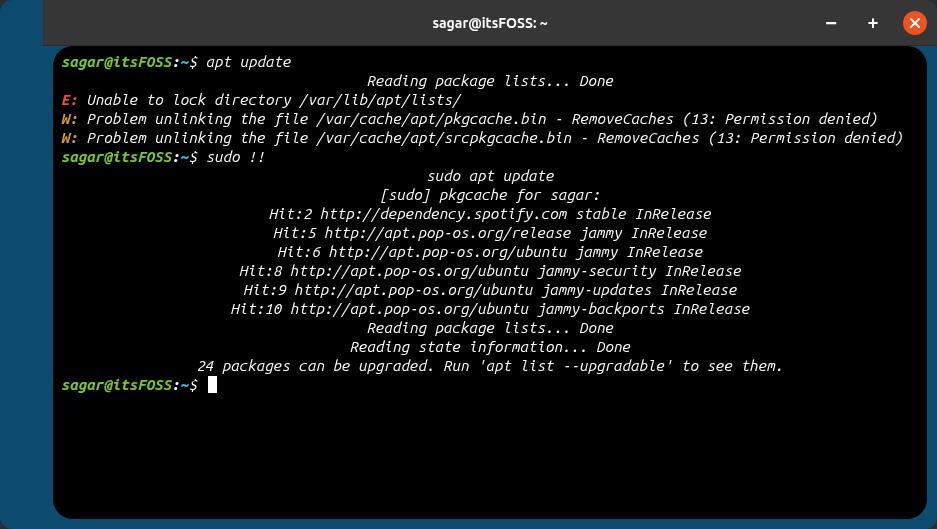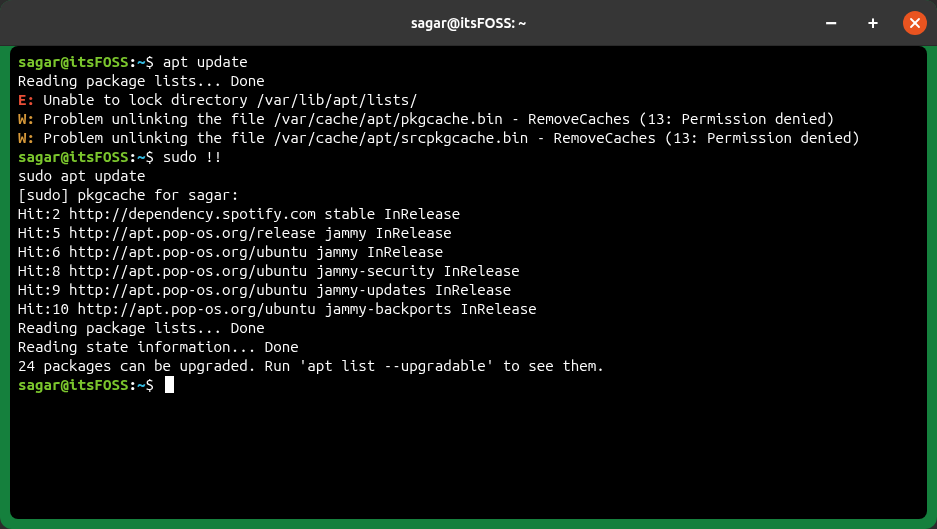--- a/index.html
+++ b/index.html
@@ -13,11 +13,12 @@
     .window {
       width: 937px;
       height: 529px;
-      background: #15803d;
+      background: #0c4a6e;
       border-radius: 12px;
       overflow: hidden;
       display: flex;
       flex-direction: column;
+      padding-left: 43px;
     }
     .titlebar {
       height: 46px;

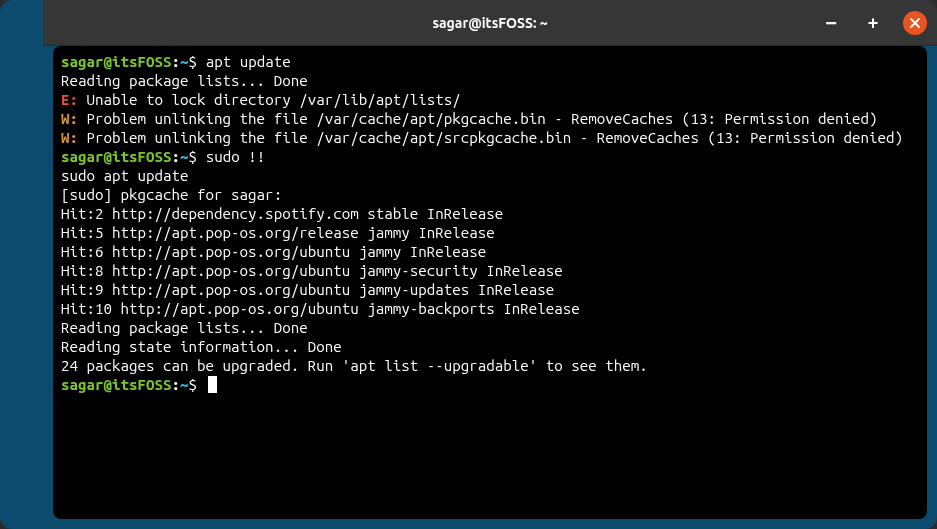--- a/index.html
+++ b/index.html
@@ -67,7 +67,7 @@
       flex: 1;
       background: #000000;
       margin: 0 10px 10px 10px;
-      border-radius: 8px;
+      border-radius: 20px;
       padding: 6px 8px;
       font-size: 15.2px;
       line-height: 19px;
@@ -75,6 +75,7 @@
       overflow: hidden;
       font-family: "Ubuntu Mono", "DejaVu Sans Mono", "Courier New", monospace;
       letter-spacing: 0;
+      font-style: italic;
     }
     .line { white-space: pre; }
     .prompt-user { color: #7bc62d; font-weight: bold; }

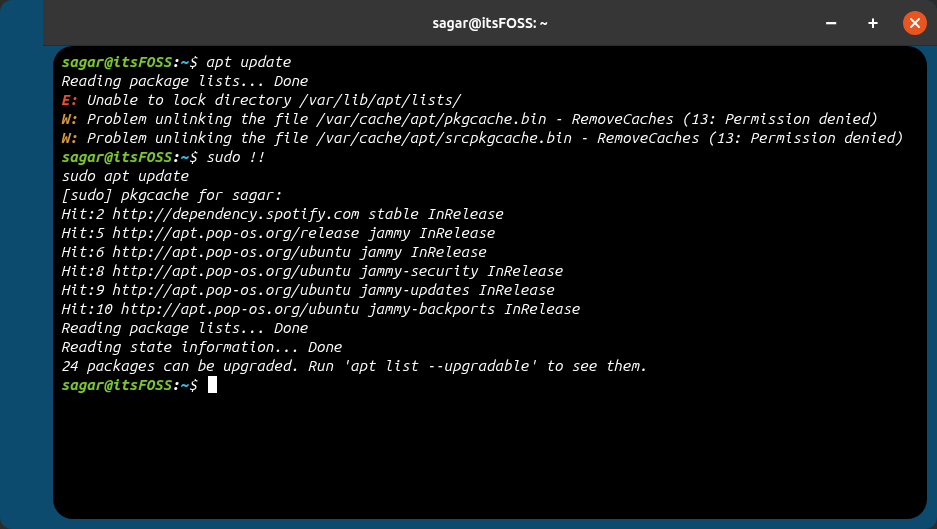--- a/index.html
+++ b/index.html
@@ -85,7 +85,7 @@
     .err { color: #e94f37; font-weight: bold; }
     .warn { color: #d89a3a; font-weight: bold; }
     .cmd { color: #ffffff; }
-    .txt { color: #ffffff; }
+    .txt { color: #ffffff; text-align: center; }
     .cursor {
       display: inline-block;
       width: 9px;

